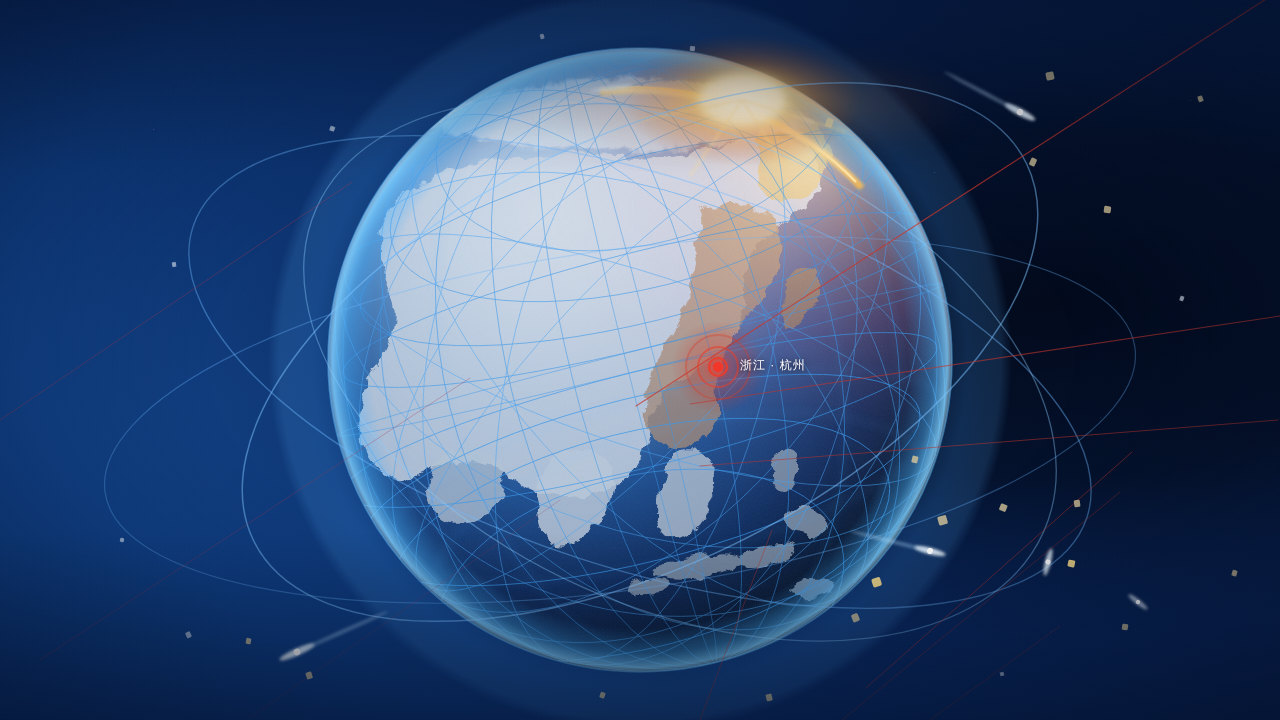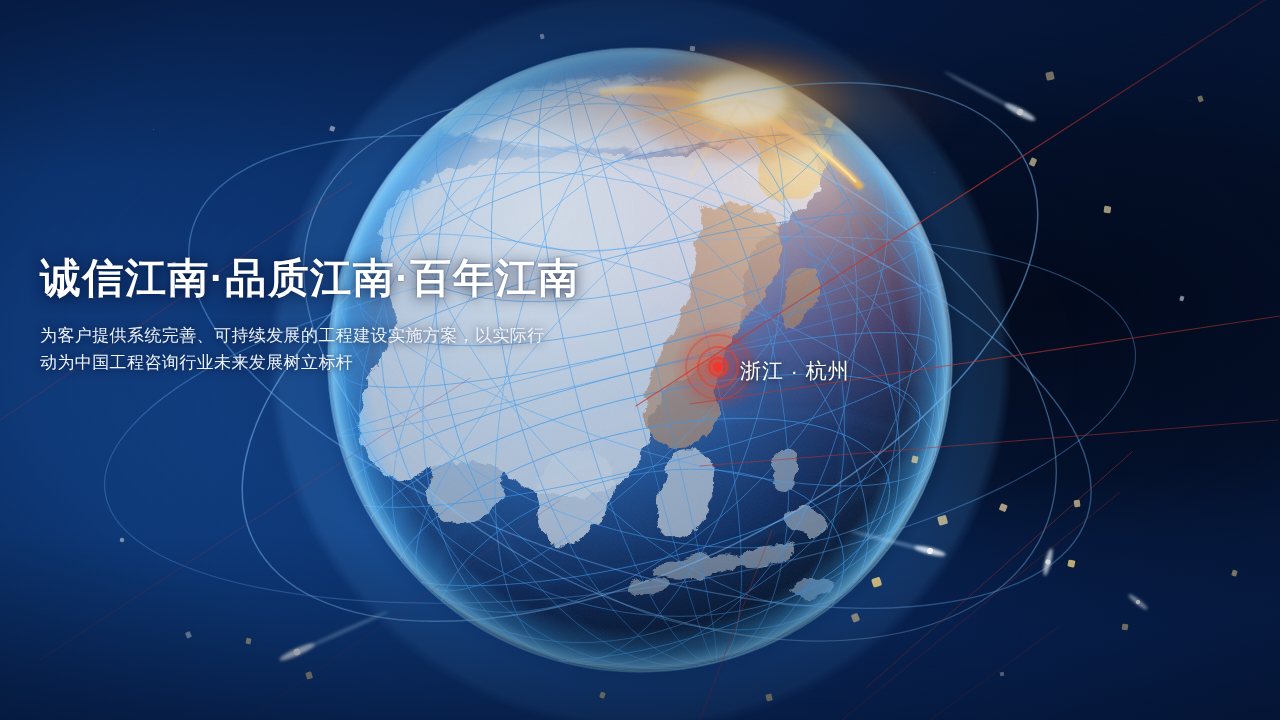--- a/index.html
+++ b/index.html
@@ -412,13 +412,6 @@
     <span class="hotspot-label">浙江 · 杭州</span>
   </div>
 
-  <div class="text-block">
-    <h1 class="headline">诚信江南·品质江南·百年江南</h1>
-    <p class="subline">
-      <span>为客户提供系统完善、可持续发展的工程建设实施方案，以实际行</span>
-      <span>动为中国工程咨询行业未来发展树立标杆</span>
-    </p>
-  </div>
 
 </div>
 

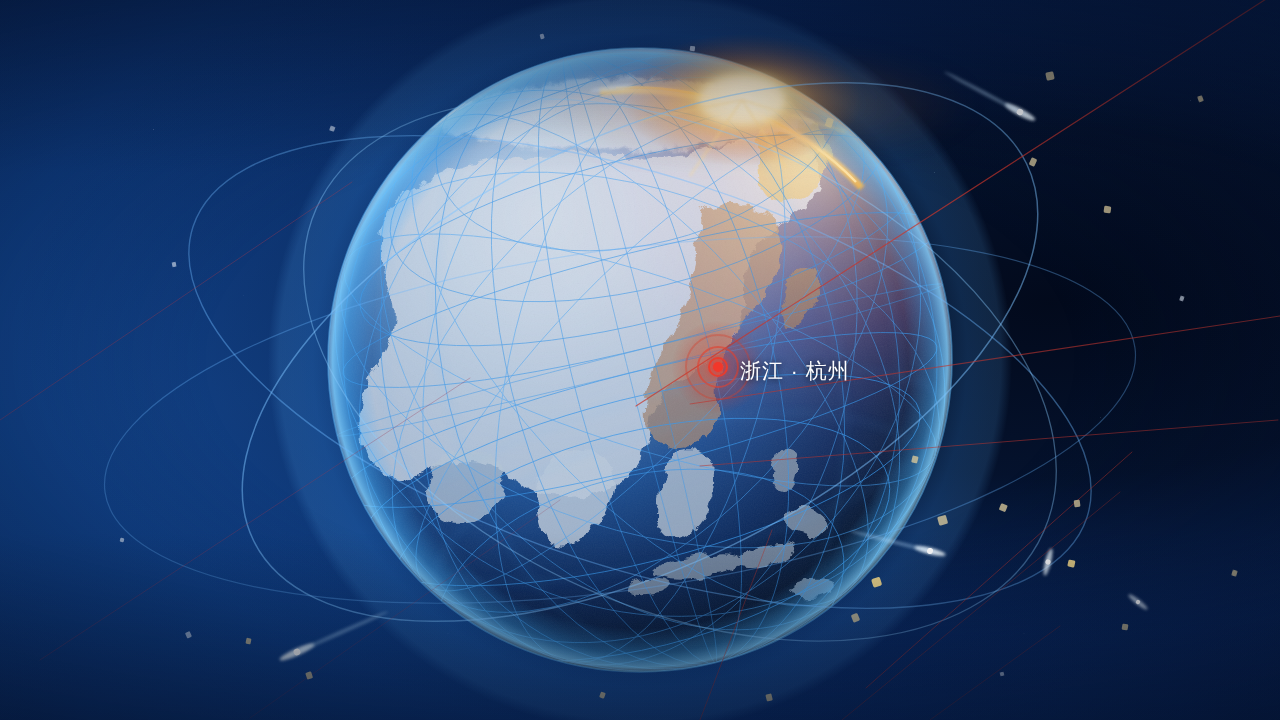--- a/index.html
+++ b/index.html
@@ -107,7 +107,7 @@
   .hotspot-label{
     position:absolute;
     left:22px;top:-10px;
-    font-size:21px;
+    font-size:12px;
     letter-spacing:1px;
     color:#ffffff;
     white-space:nowrap;

